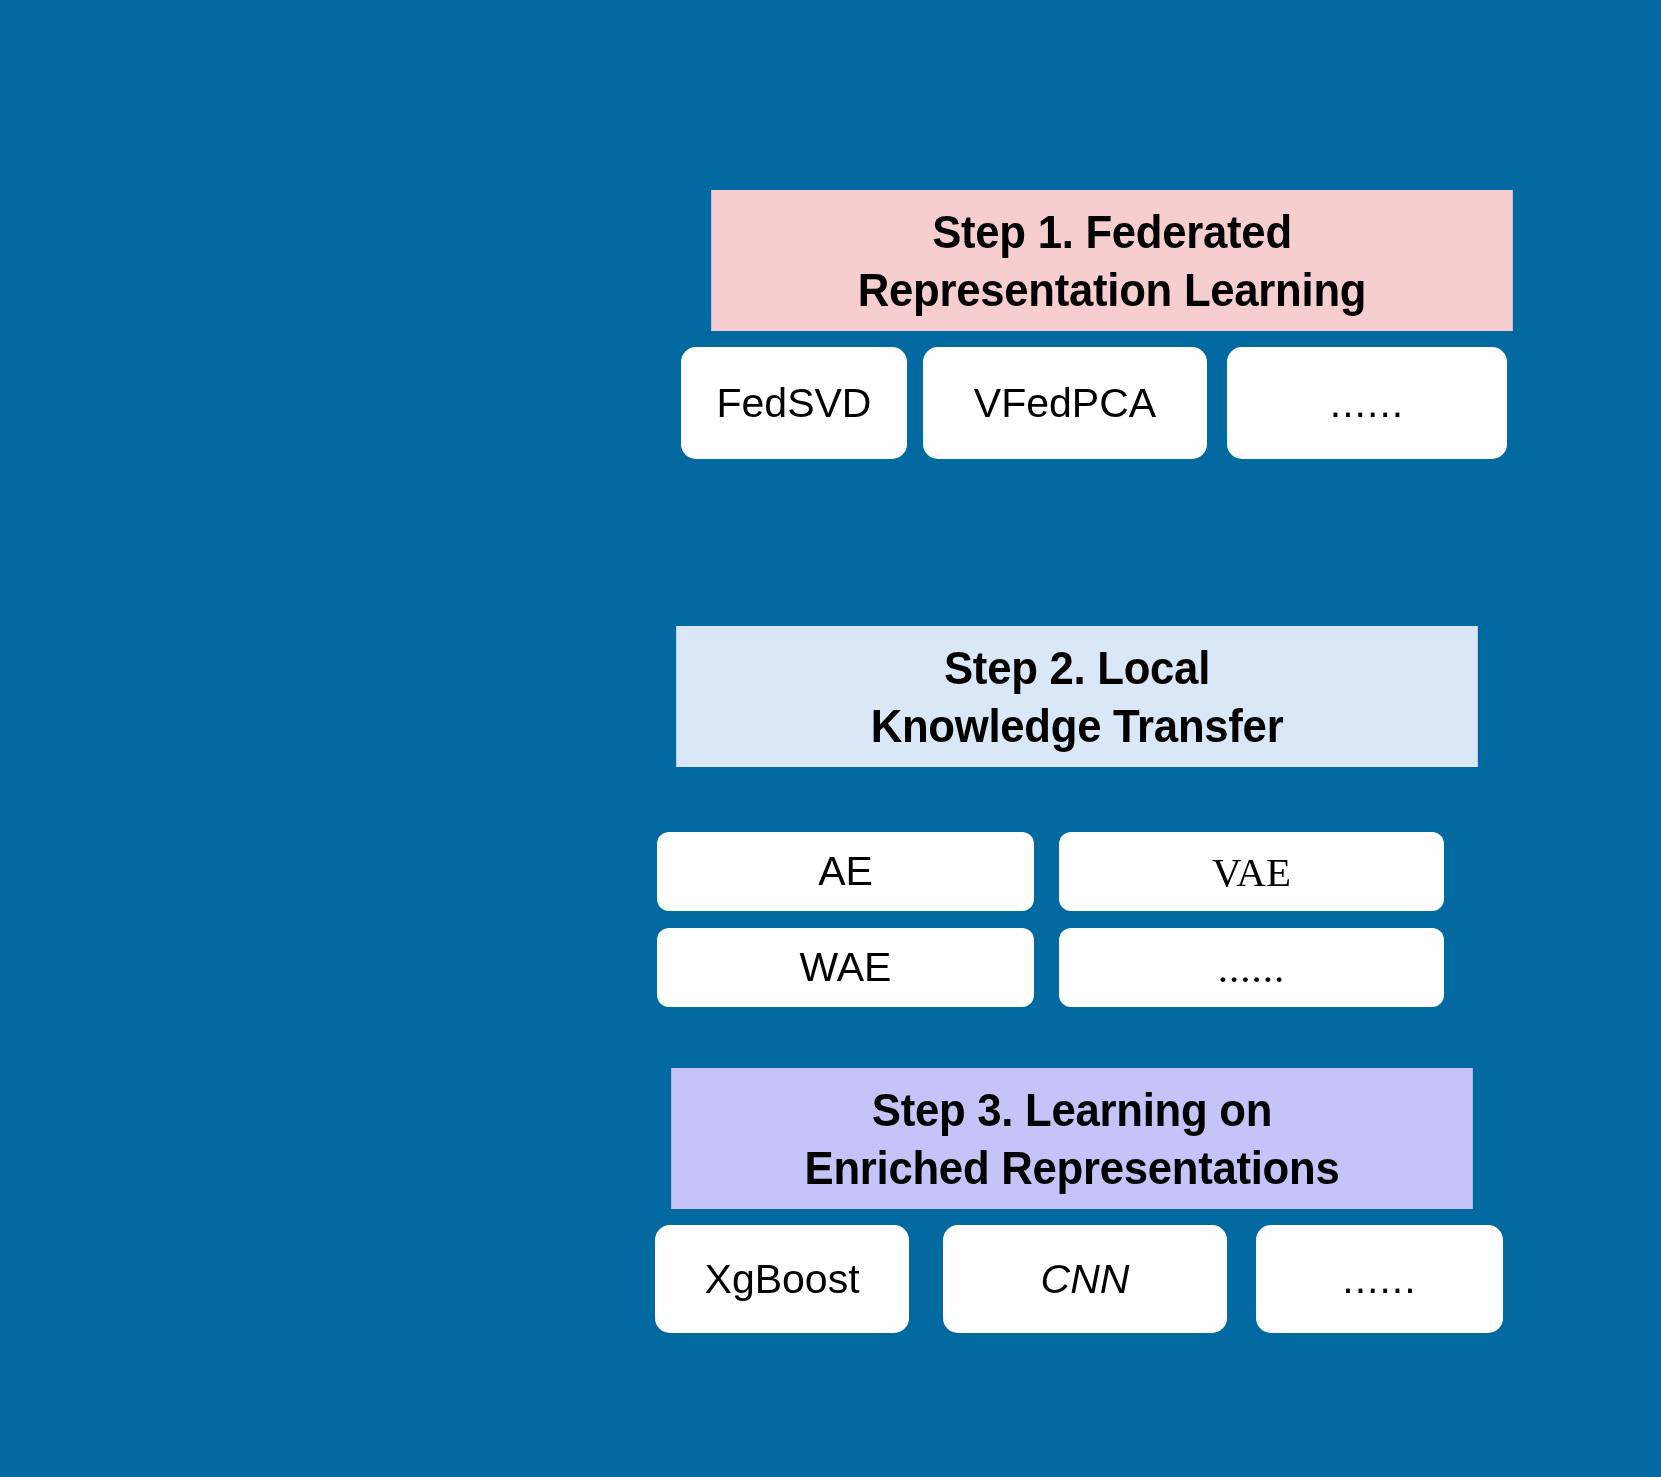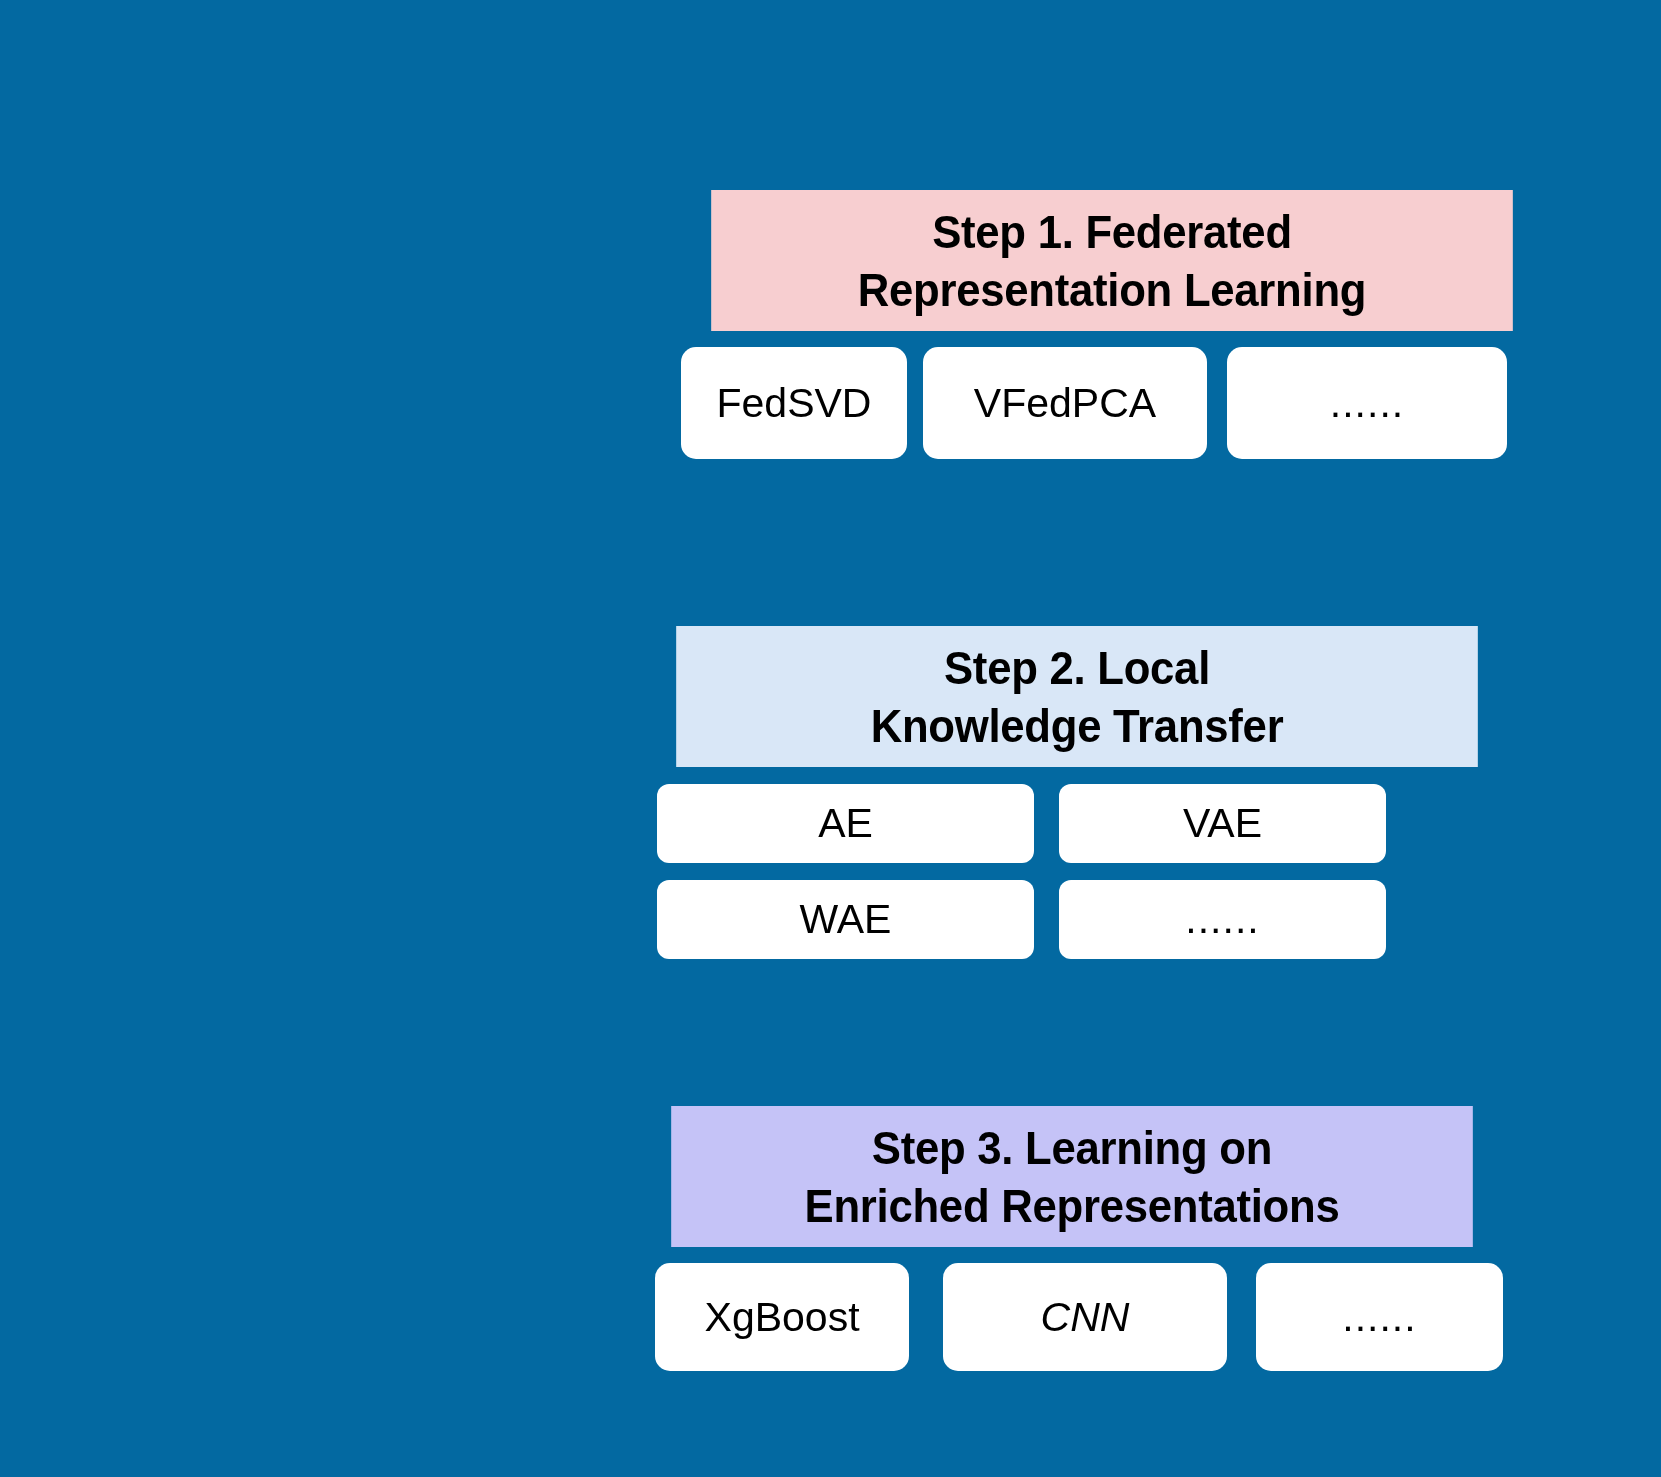--- a/index.html
+++ b/index.html
@@ -73,7 +73,7 @@
   #step2{top:626px;left:646px;}
   #step2 .step-header{background:#d9e7f7;height:141px;}
   #step2 .row{margin-top:17px;height:79px;}
-  #step2 .box{height:79px;border-radius:12px;}
+  #step2 .box{height:79px;border-radius:12px;margin-top:48px;}
   #step2 .c1{width:377px;margin-left:11px;}
   #step2 .c2{width:327px;margin-left:25px;}
 

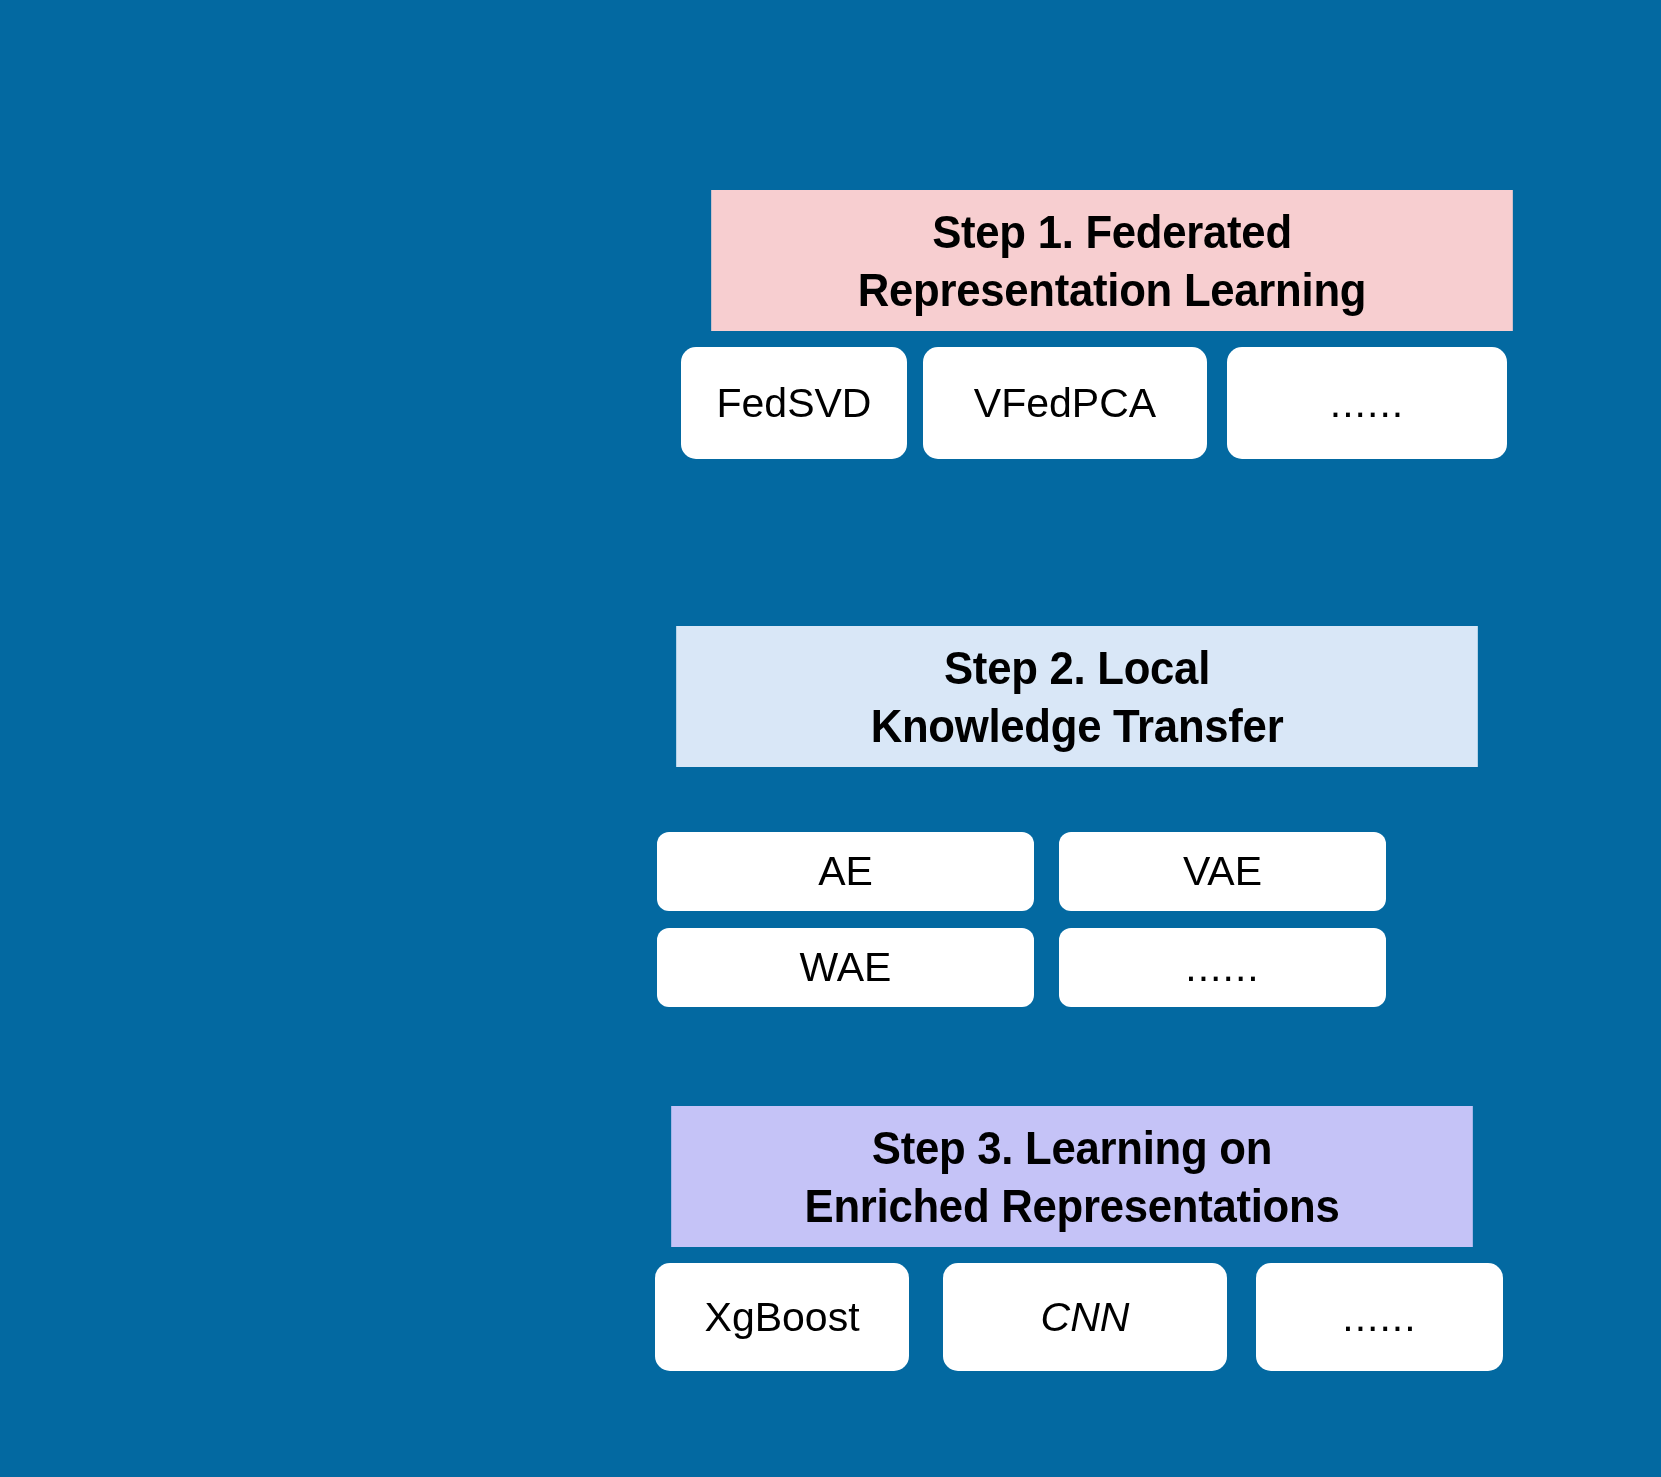--- a/index.html
+++ b/index.html
@@ -75,7 +75,7 @@
   #step2 .row{margin-top:17px;height:79px;}
   #step2 .box{height:79px;border-radius:12px;margin-top:48px;}
   #step2 .c1{width:377px;margin-left:11px;}
-  #step2 .c2{width:327px;margin-left:25px;}
+  #step2 .c2{width:385px;margin-left:25px;font-family:Liberation Serif, serif;}
 
   
   #step3{top:1106px;left:641px;}

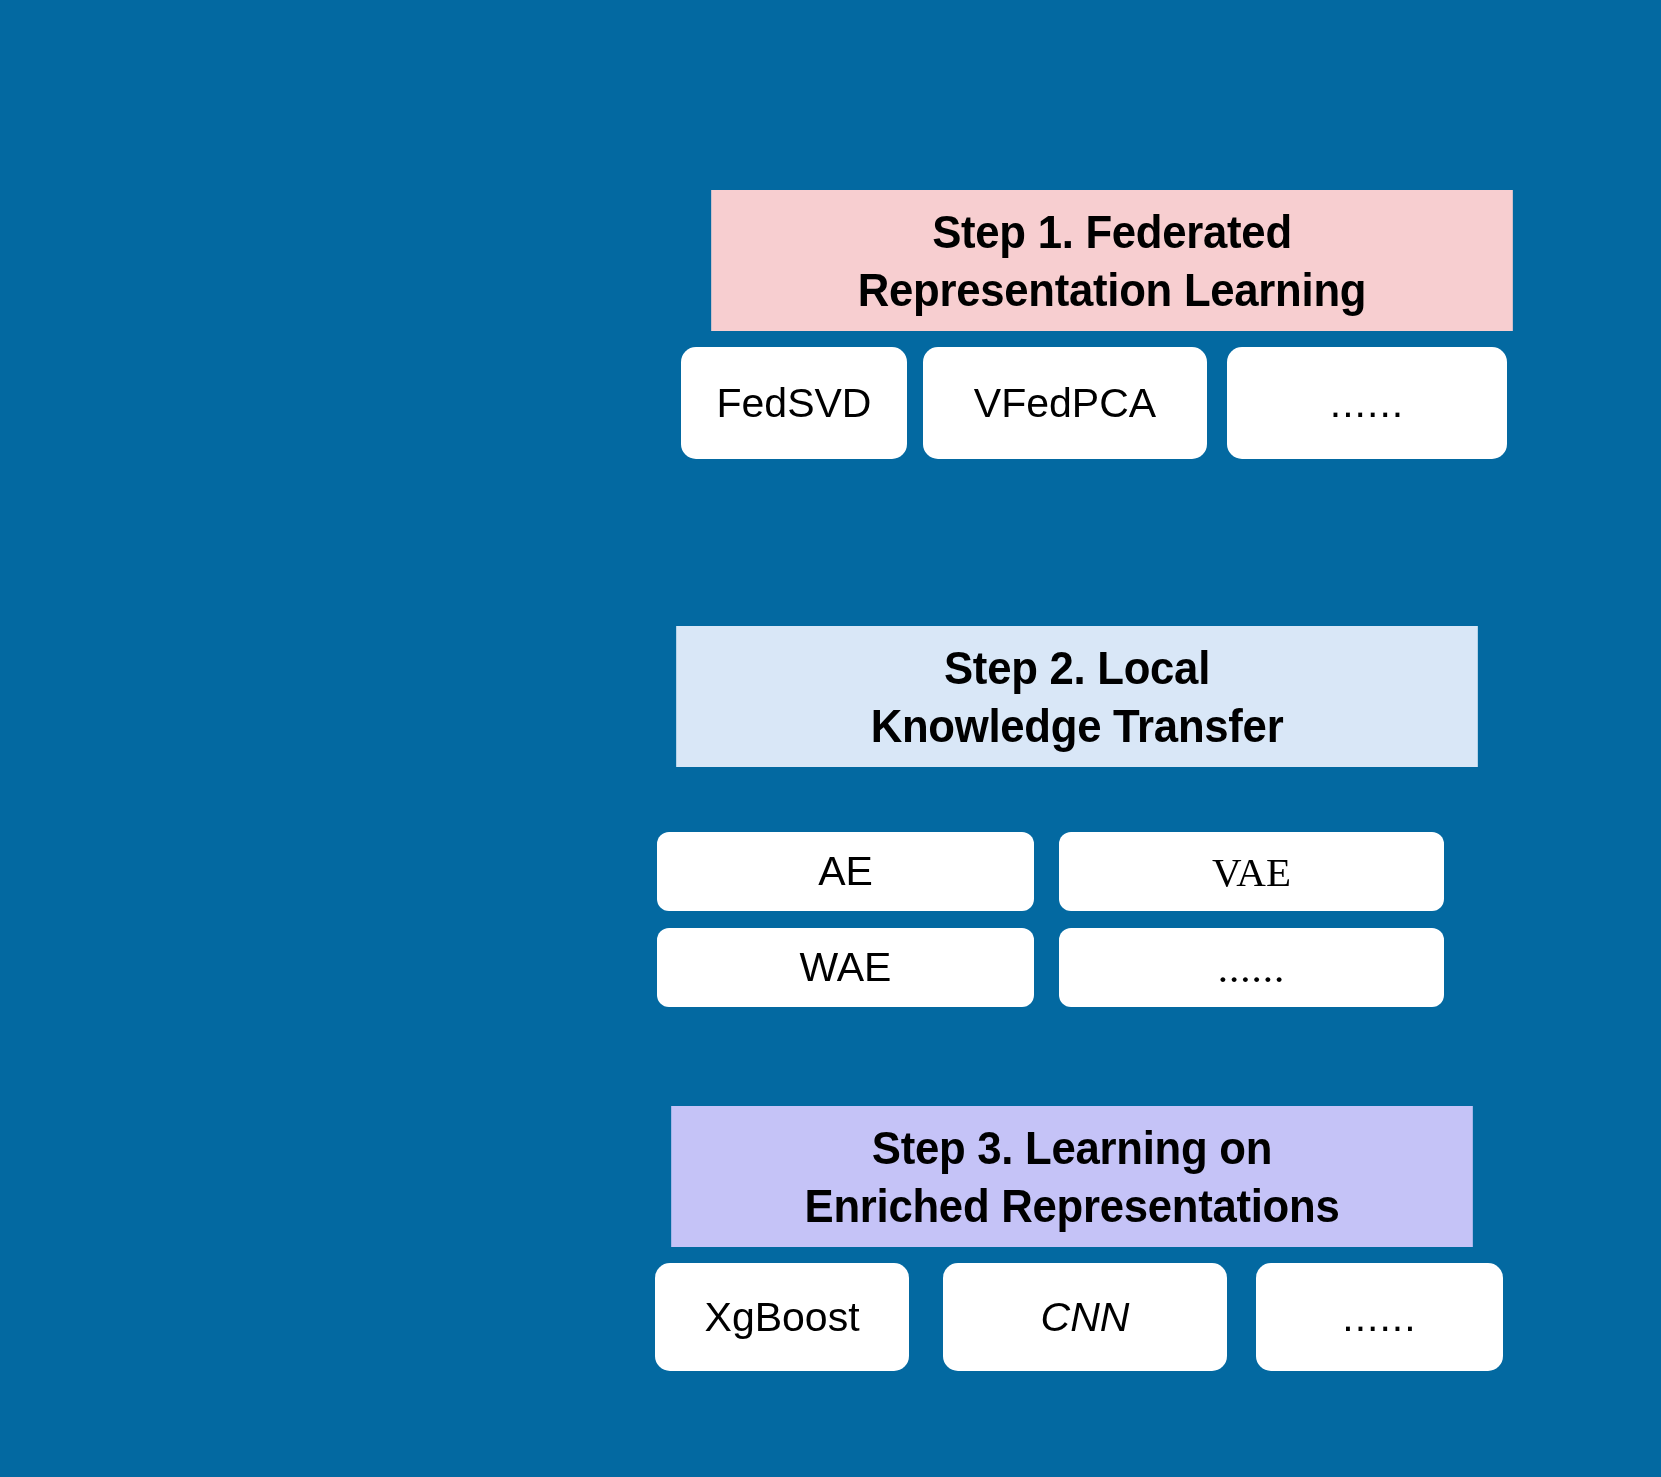--- a/index.html
+++ b/index.html
@@ -78,7 +78,7 @@
   #step2 .c2{width:385px;margin-left:25px;font-family:Liberation Serif, serif;}
 
   
-  #step3{top:1106px;left:641px;}
+  #step3{top:1068px;left:641px;}
   #step3 .step-header{background:#c5c3f7;height:141px;}
   #step3 .row{margin-top:16px;height:108px;gap:8px;}
   #step3 .box{height:108px;}

